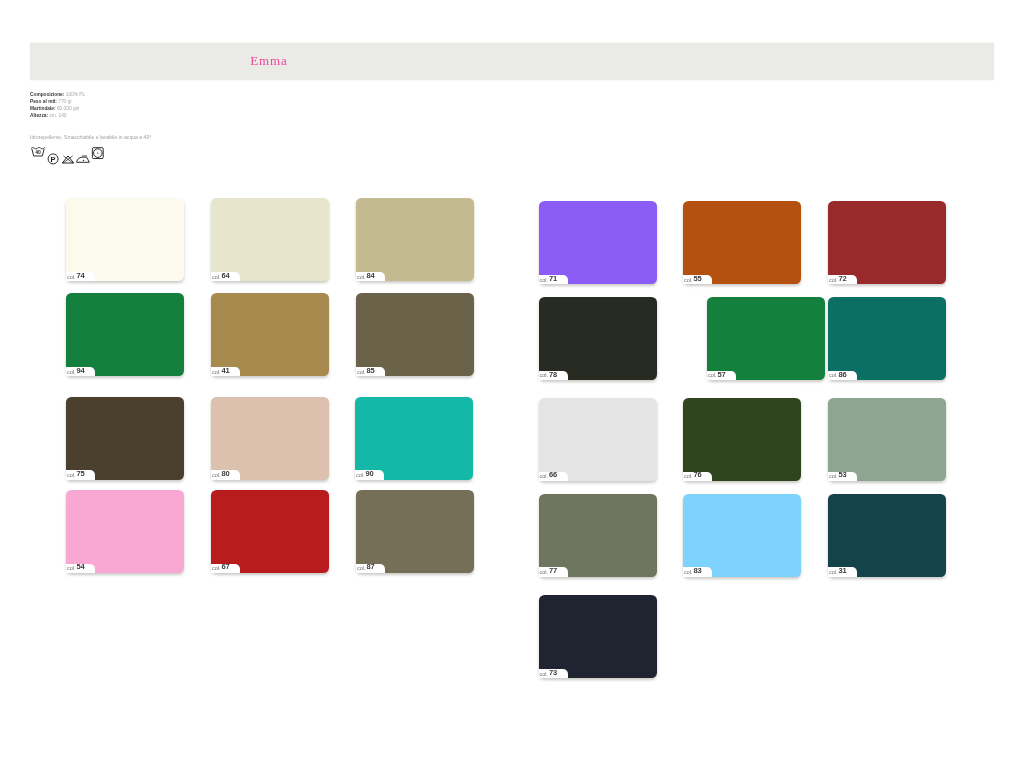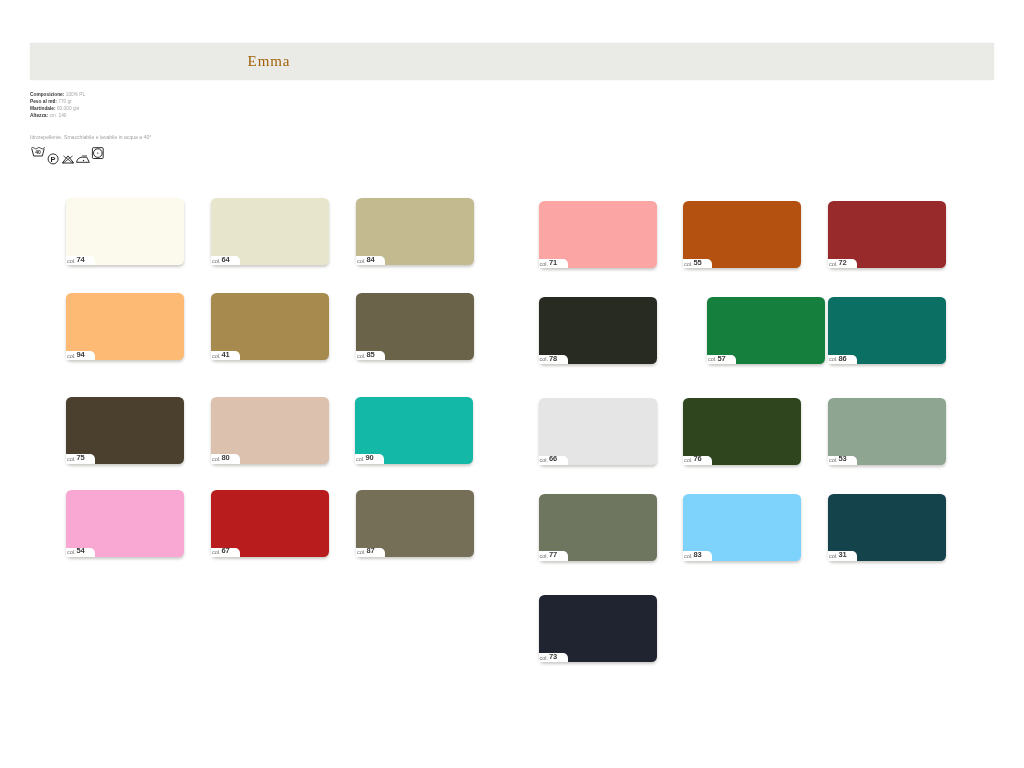--- a/index.html
+++ b/index.html
@@ -6,7 +6,7 @@
  font-family:"Liberation Sans",sans-serif;will-change:transform;}
 .bar{position:absolute;left:30px;top:42.8px;width:964px;height:37px;background:#eaeae7;box-shadow:0 0 1.5px #eaeae7;}
 .title{position:absolute;left:169px;top:53.2px;width:200px;text-align:center;
- font-family:"Liberation Serif",serif;font-size:15px;color:#a16207;letter-spacing:0.9px;}
+ font-family:"Liberation Serif",serif;font-size:13px;color:#ec4899;letter-spacing:0.9px;}
 .info{position:absolute;left:30px;top:92.3px;font-size:4.8px;line-height:6.9px;color:#a6a6a6;}
 .info b{color:#3c3c3c;font-weight:bold;}
 .idro{position:absolute;left:30px;top:134.2px;font-size:5.1px;color:#a2a2a2;}

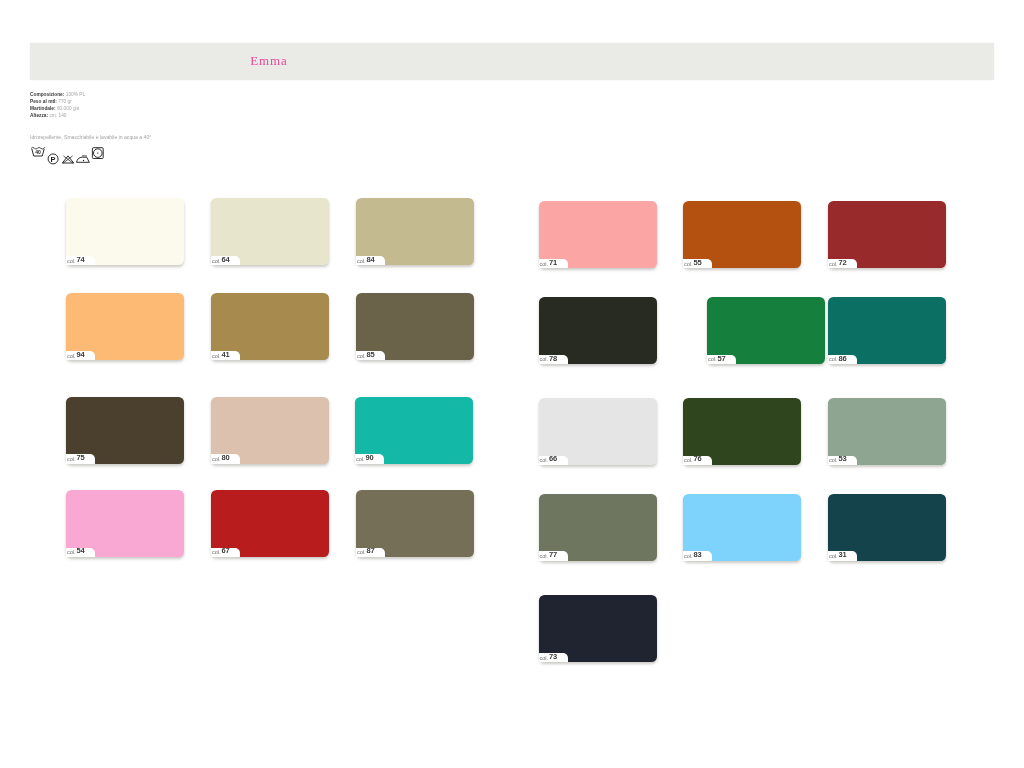--- a/index.html
+++ b/index.html
@@ -10,7 +10,7 @@
 .info{position:absolute;left:30px;top:92.3px;font-size:4.8px;line-height:6.9px;color:#a6a6a6;}
 .info b{color:#3c3c3c;font-weight:bold;}
 .idro{position:absolute;left:30px;top:134.2px;font-size:5.1px;color:#a2a2a2;}
-.sw{position:absolute;width:118px;height:67px;border-radius:5.5px;
+.sw{position:absolute;width:118px;height:83px;border-radius:5.5px;
  box-shadow:0 2px 3px rgba(70,65,55,.28);
  background-image:linear-gradient(180deg,rgba(0,0,0,.08),rgba(0,0,0,0) 14%,rgba(0,0,0,0) 80%,rgba(0,0,0,.07));}
 .lab{position:absolute;left:0;bottom:0;width:29px;height:9.2px;background:#fff;

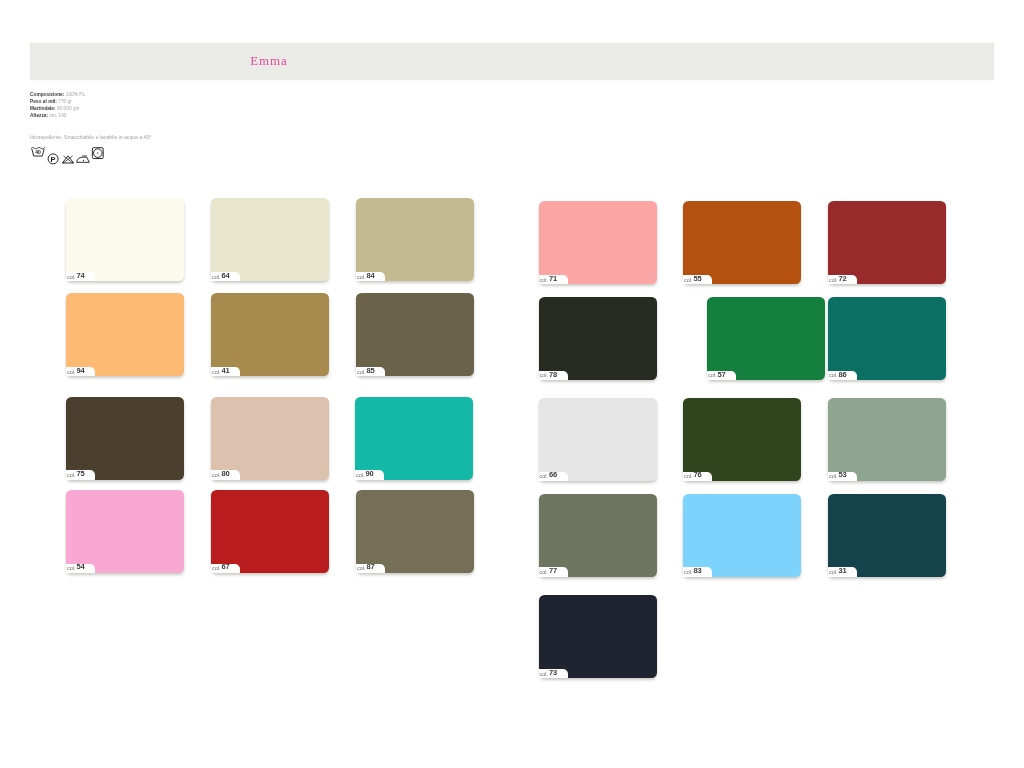--- a/index.html
+++ b/index.html
@@ -123,7 +123,7 @@
       <b>87</b>
     </span>
   </div>
-<div class="sw" style="left:538.5px;top:201.4px;background:#fca5a5">
+<div class="sw" style="left:538.5px;top:201.4px;background:#8b5cf6">
     <span class="lab">
       <span class="c">col.</span>
       <b>71</b>

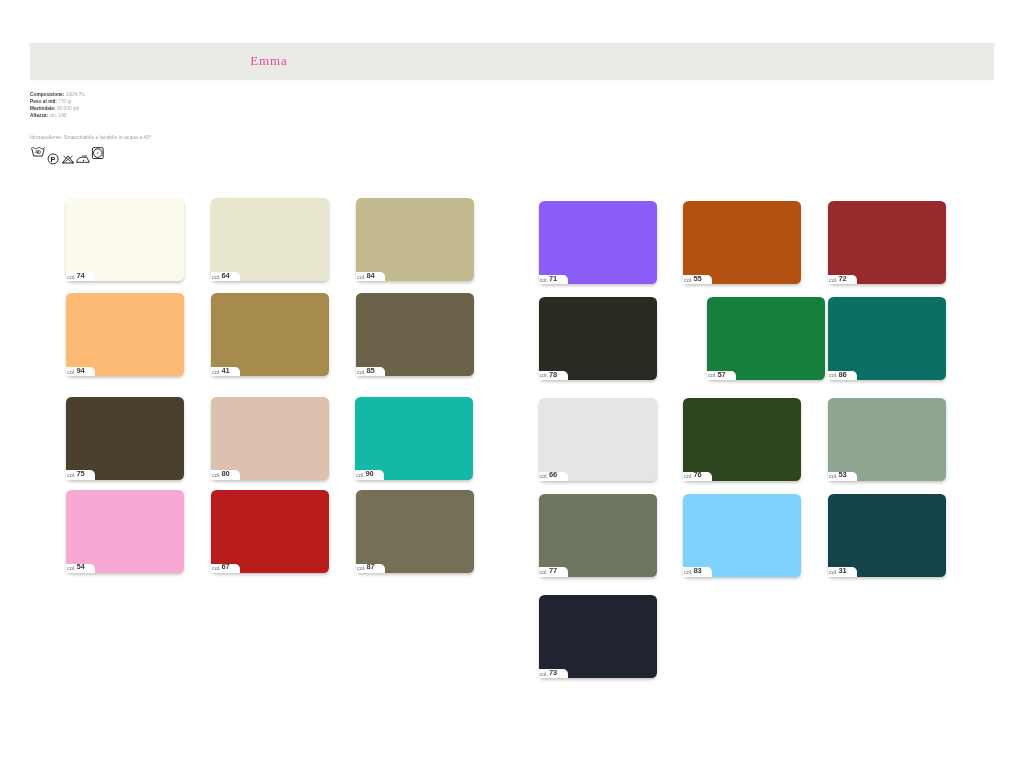--- a/index.html
+++ b/index.html
@@ -69,7 +69,7 @@
       <b>84</b>
     </span>
   </div>
-<div class="sw" style="left:66px;top:293.4px;background:#fdba74">
+<div class="sw" style="left:66px;top:293.4px;background:#15803d">
     <span class="lab">
       <span class="c">col.</span>
       <b>94</b>

